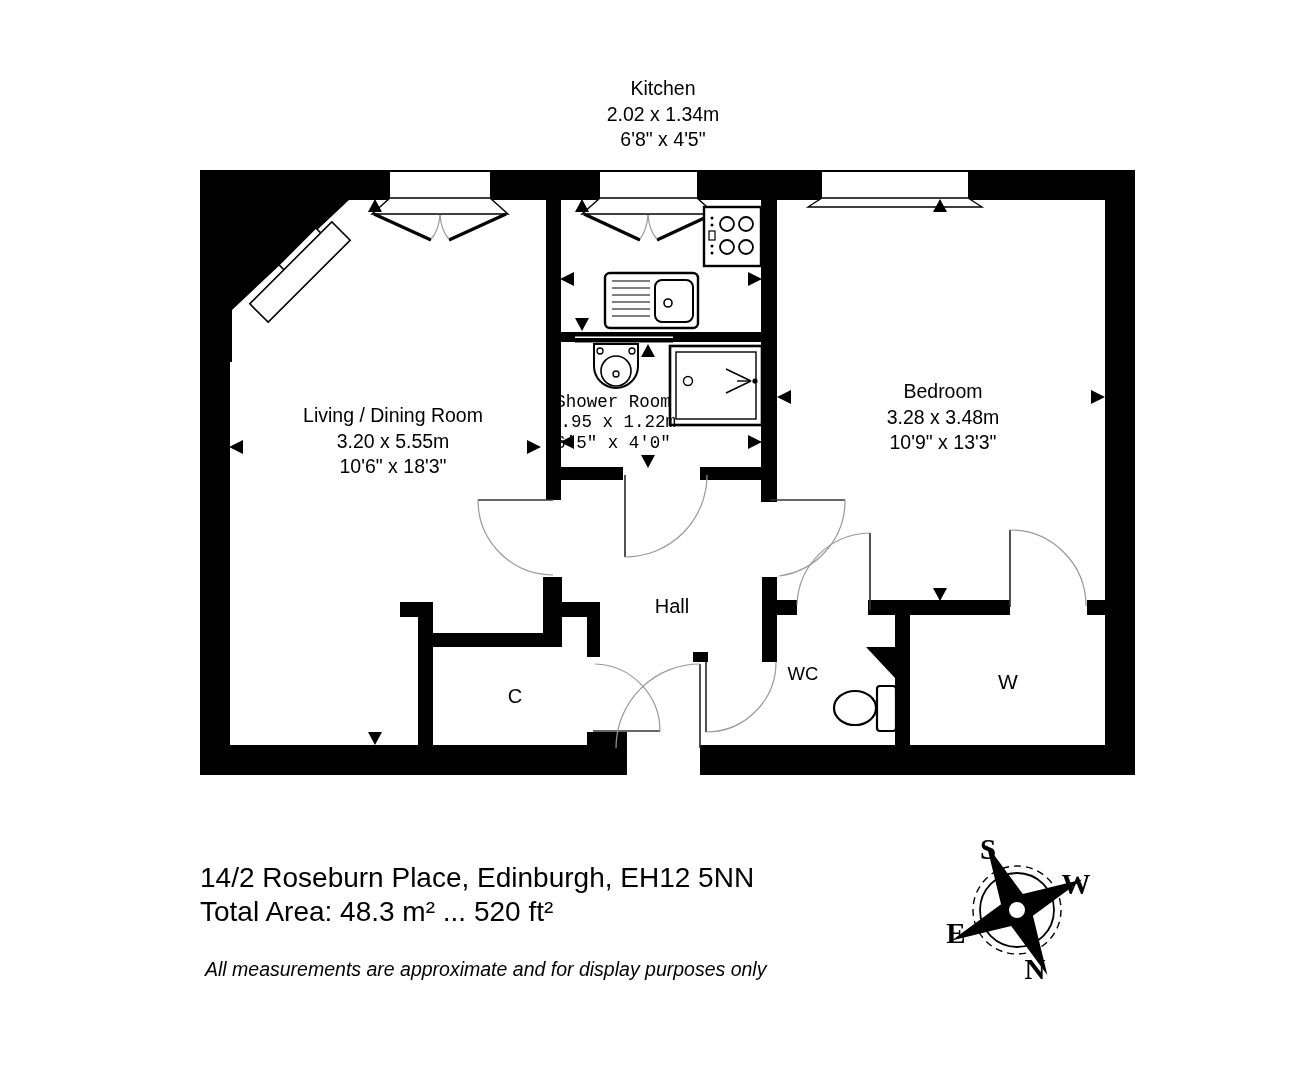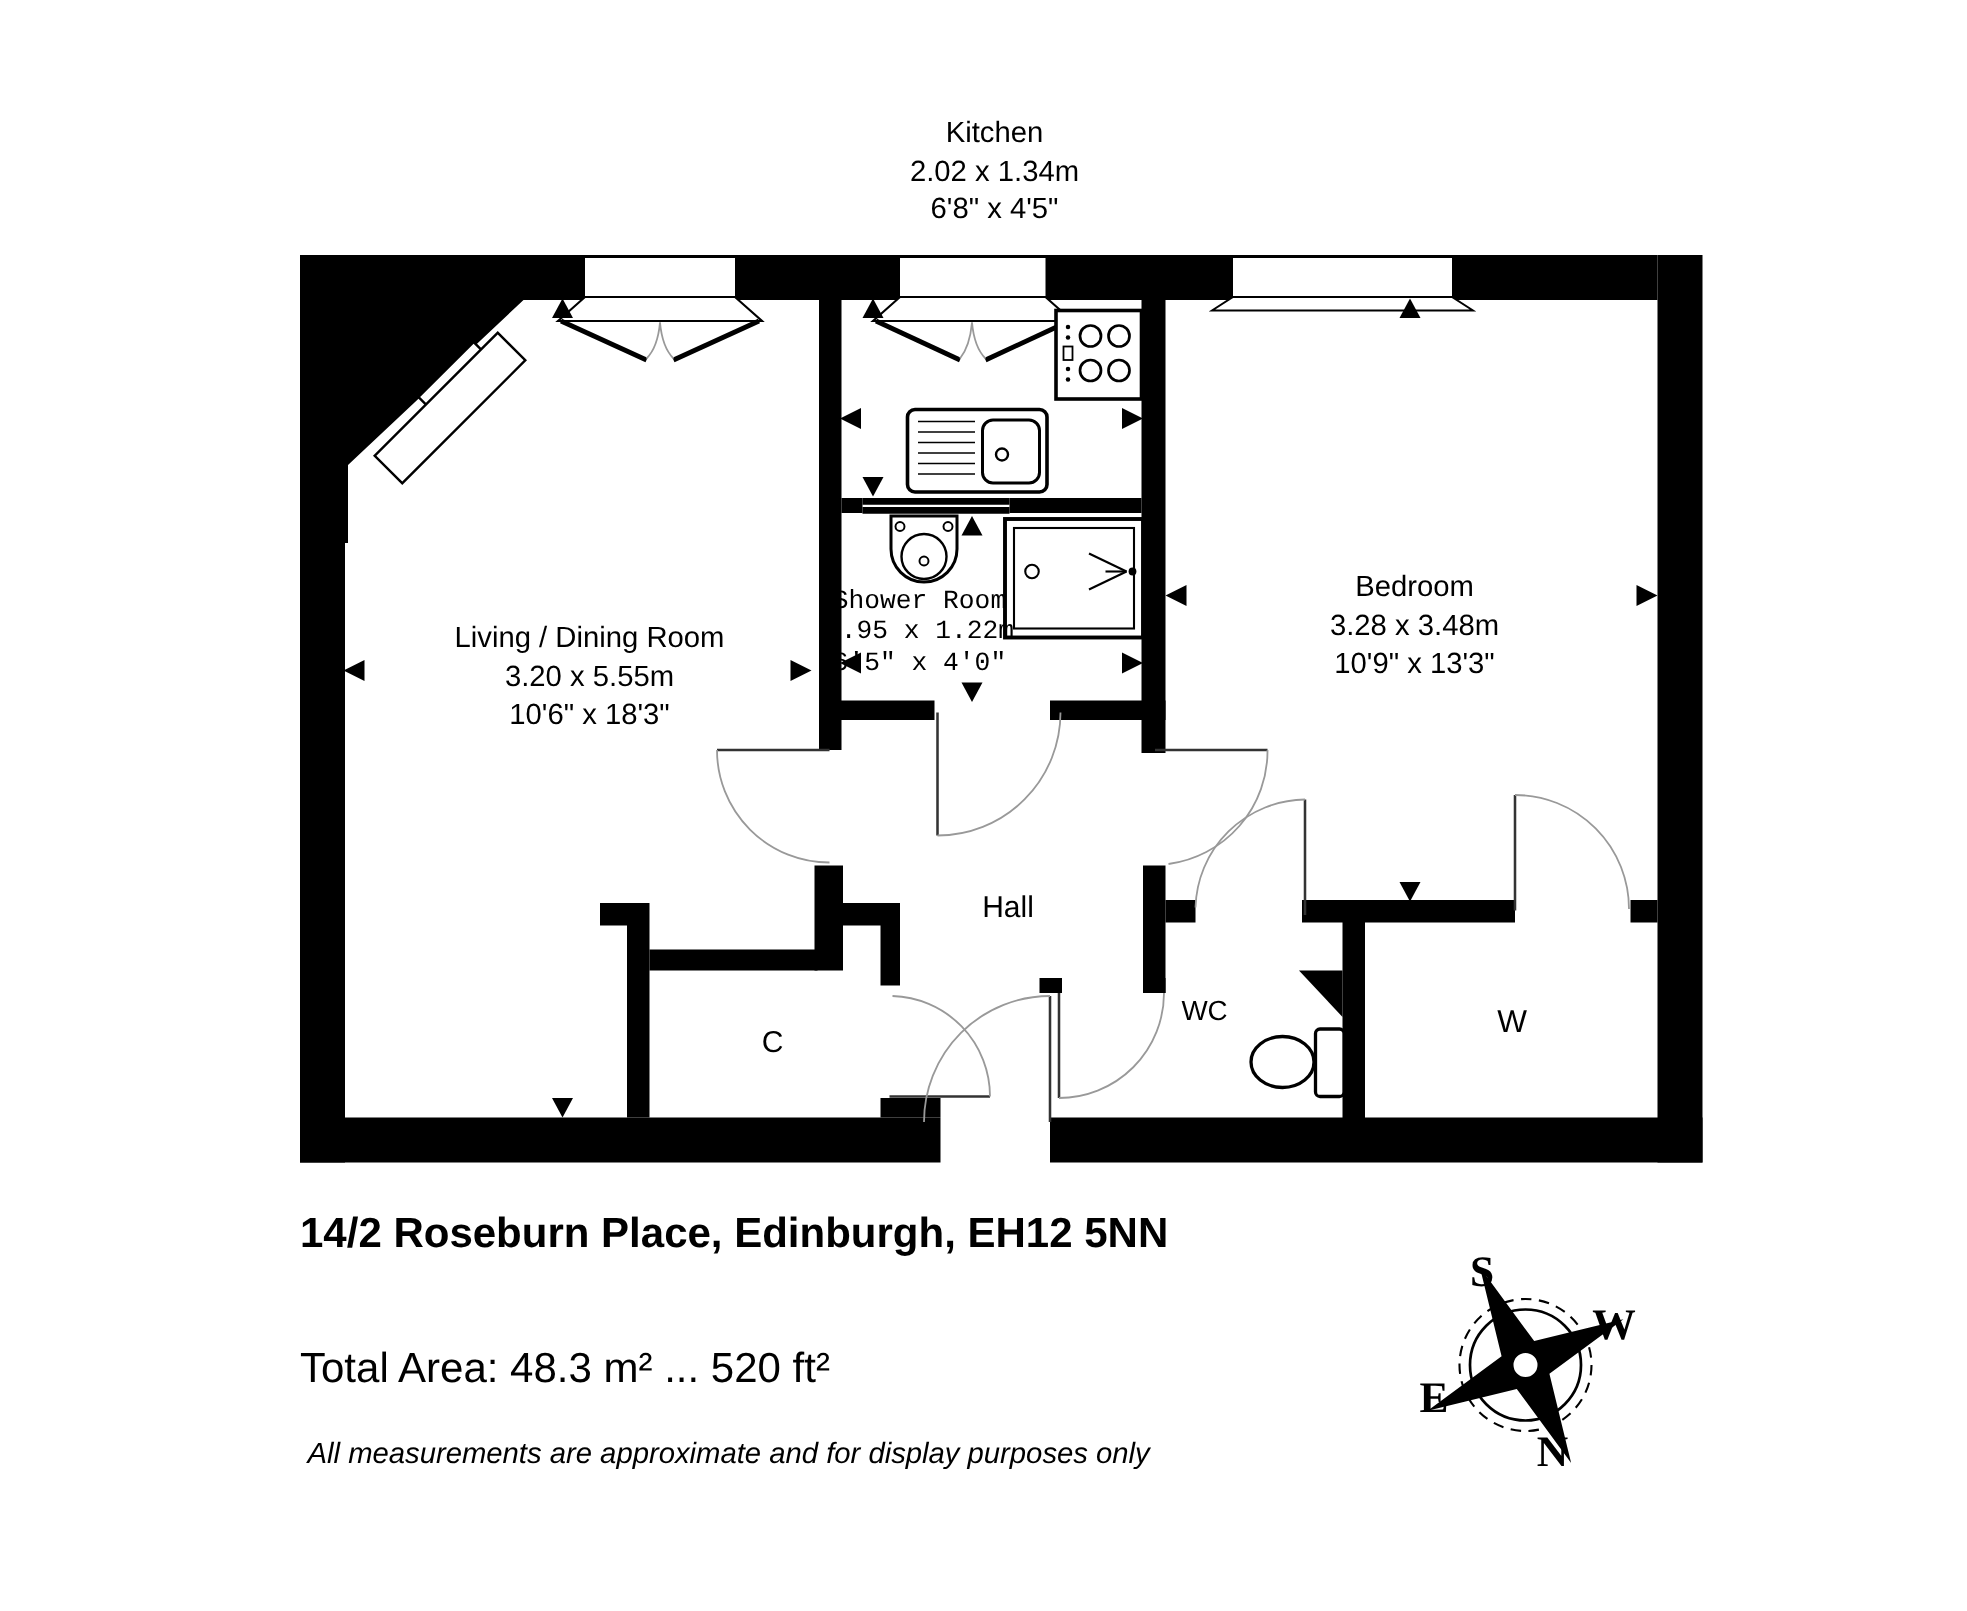--- a/index.html
+++ b/index.html
@@ -208,7 +208,7 @@
     <span>6'8" x 4'5"</span>
   </div>
 
-  <div class="rl" style="left:393px;top:452px">
+  <div class="rl" style="left:393px;top:442px">
     <span>Living / Dining Room</span>
     <span>3.20 x 5.55m</span>
     <span>10'6" x 18'3"</span>

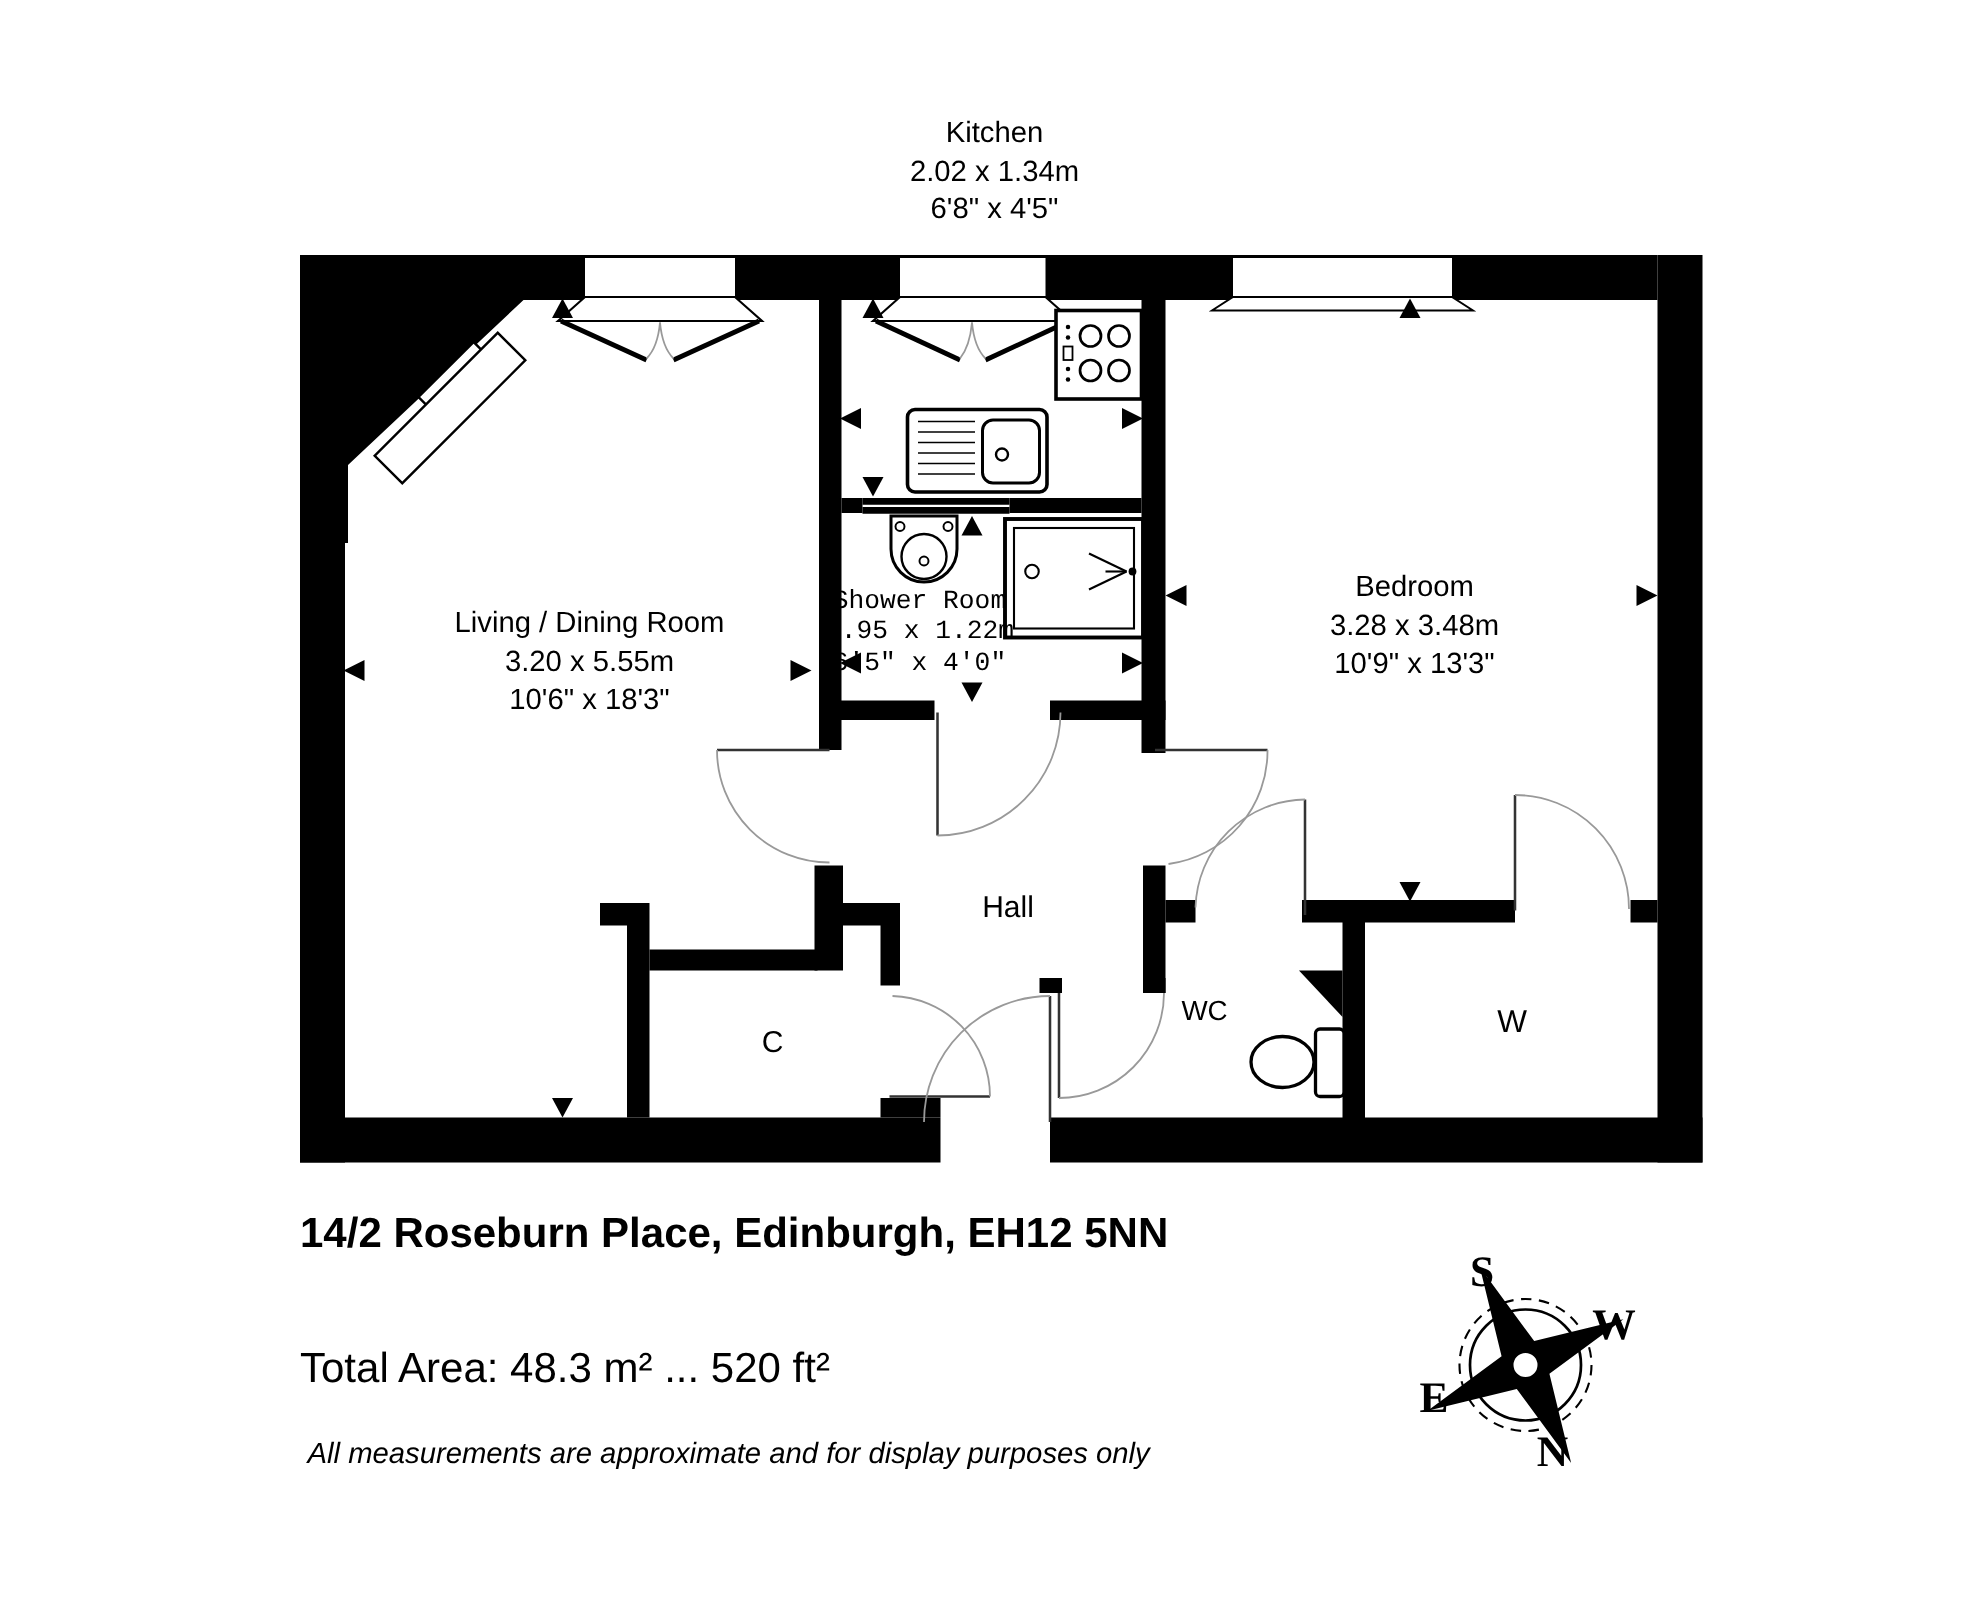--- a/index.html
+++ b/index.html
@@ -11,7 +11,7 @@
   .rl span{display:block;}
   .rl-sm{font-size:17.5px;line-height:1.16;font-family:Liberation Mono, monospace;}
   .single{position:absolute;transform:translate(-50%,-50%);white-space:nowrap;color:#000;}
-  #addr{position:absolute;left:200px;top:806px;font-size:28px;font-weight:bold;white-space:nowrap;text-align:center;}
+  #addr{position:absolute;left:200px;top:862px;font-size:28px;font-weight:normal;white-space:nowrap;text-align:center;}
   #area{position:absolute;left:200px;top:896px;font-size:28px;white-space:nowrap;}
   #disc{position:absolute;left:205px;top:958px;font-size:19.5px;white-space:nowrap;font-style:italic;}
   .cdir{position:absolute;transform:translate(-50%,-50%);

